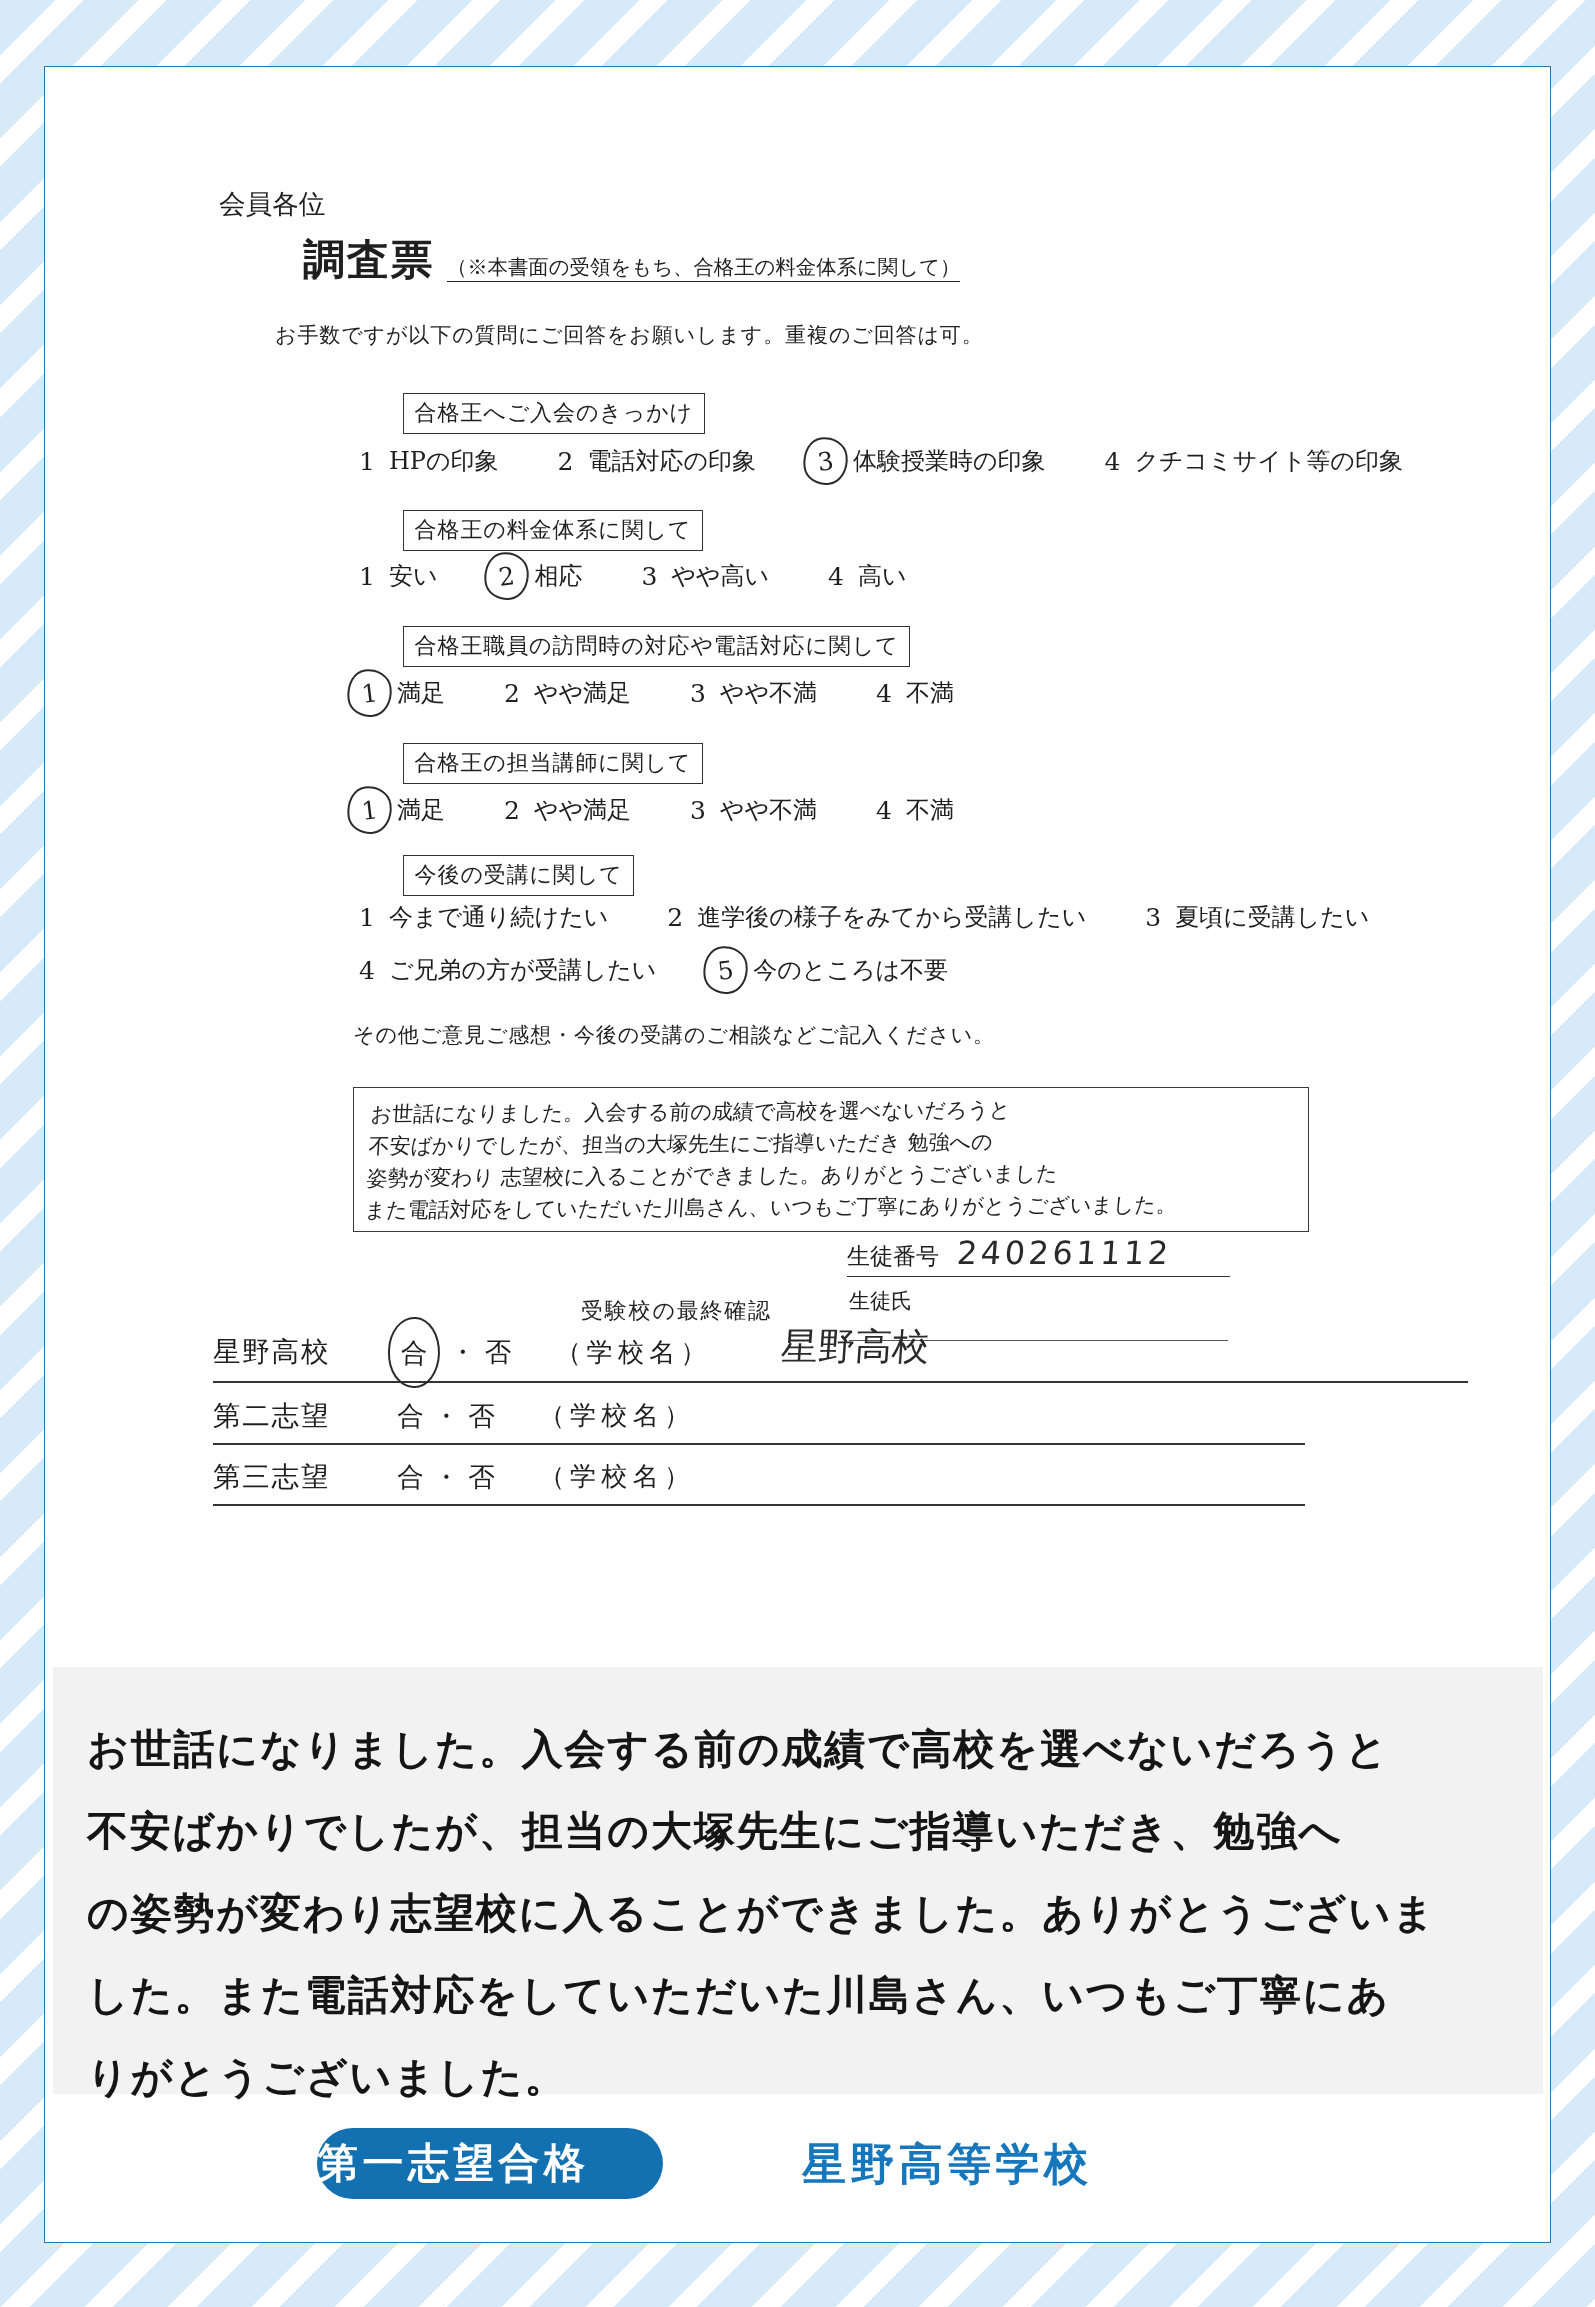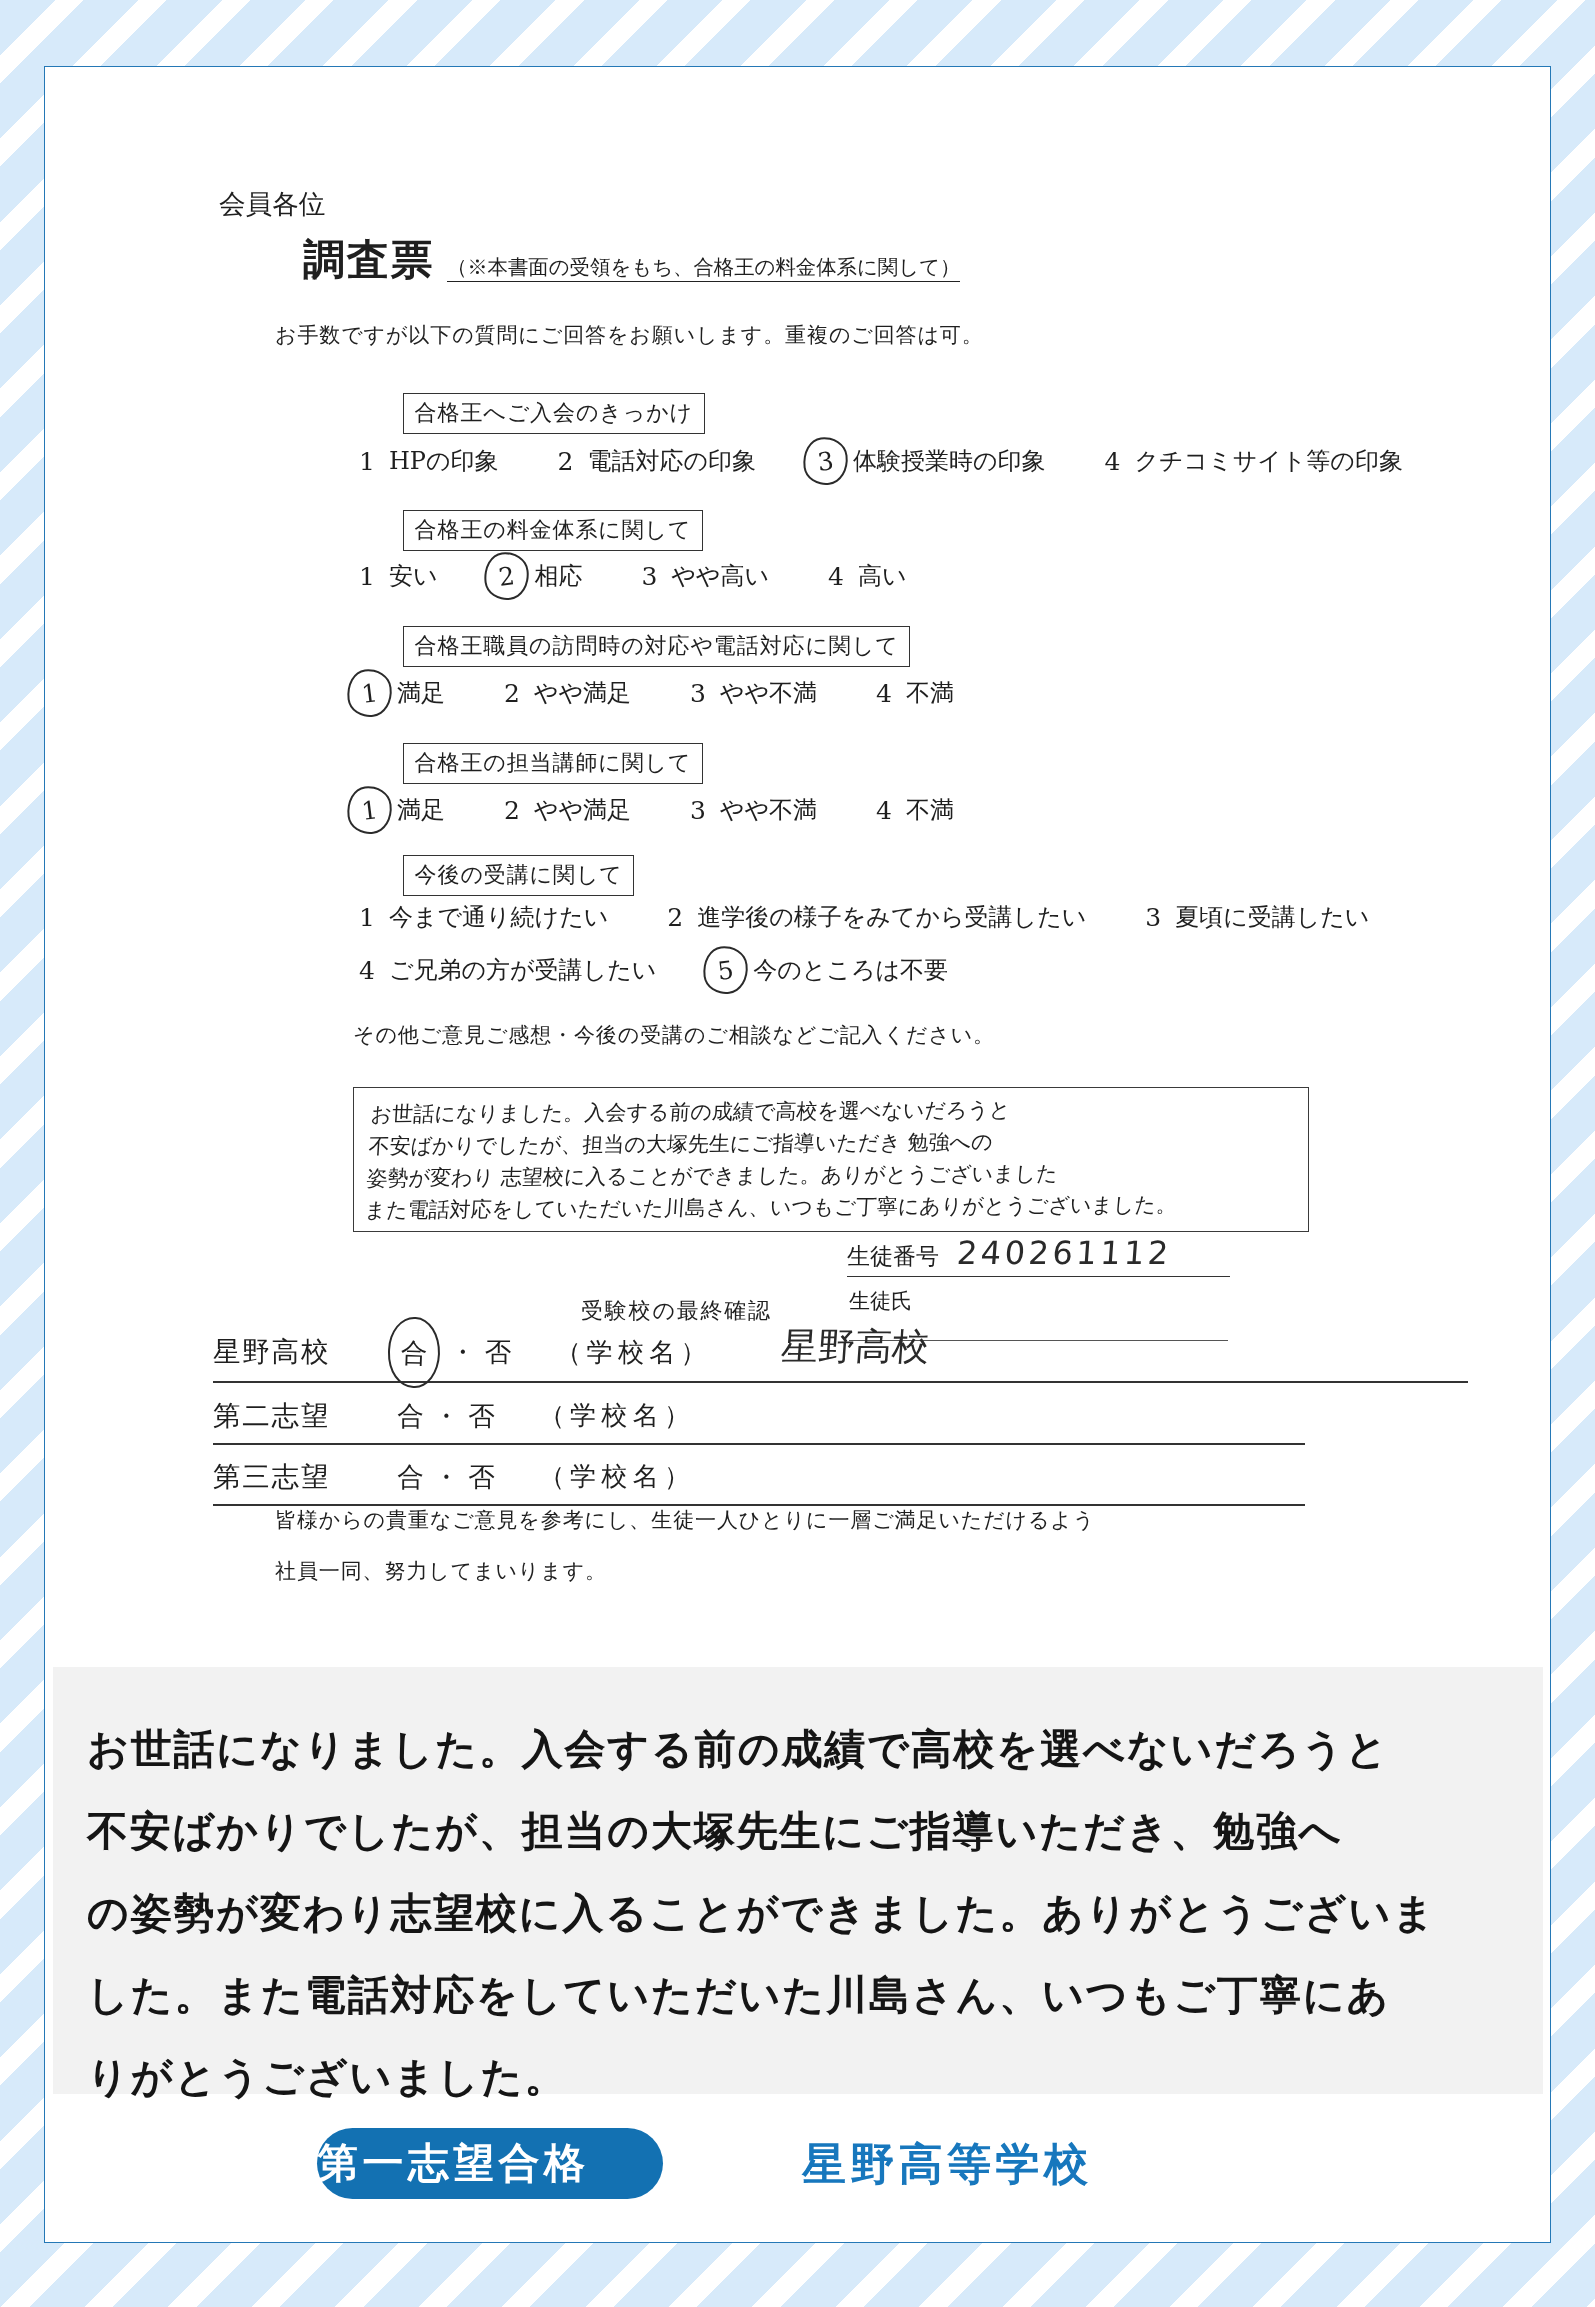--- a/index.html
+++ b/index.html
@@ -266,8 +266,6 @@
       </div>
     </div>
 
-  <div class="abs closing">皆様からの貴重なご意見を参考にし、生徒一人ひとりに一層ご満足いただけるよう
-社員一同、努力してまいります。</div>
 
   <div class="abs quote-box">
     <div class="quote-text">お世話になりました。入会する前の成績で高校を選べないだろうと

